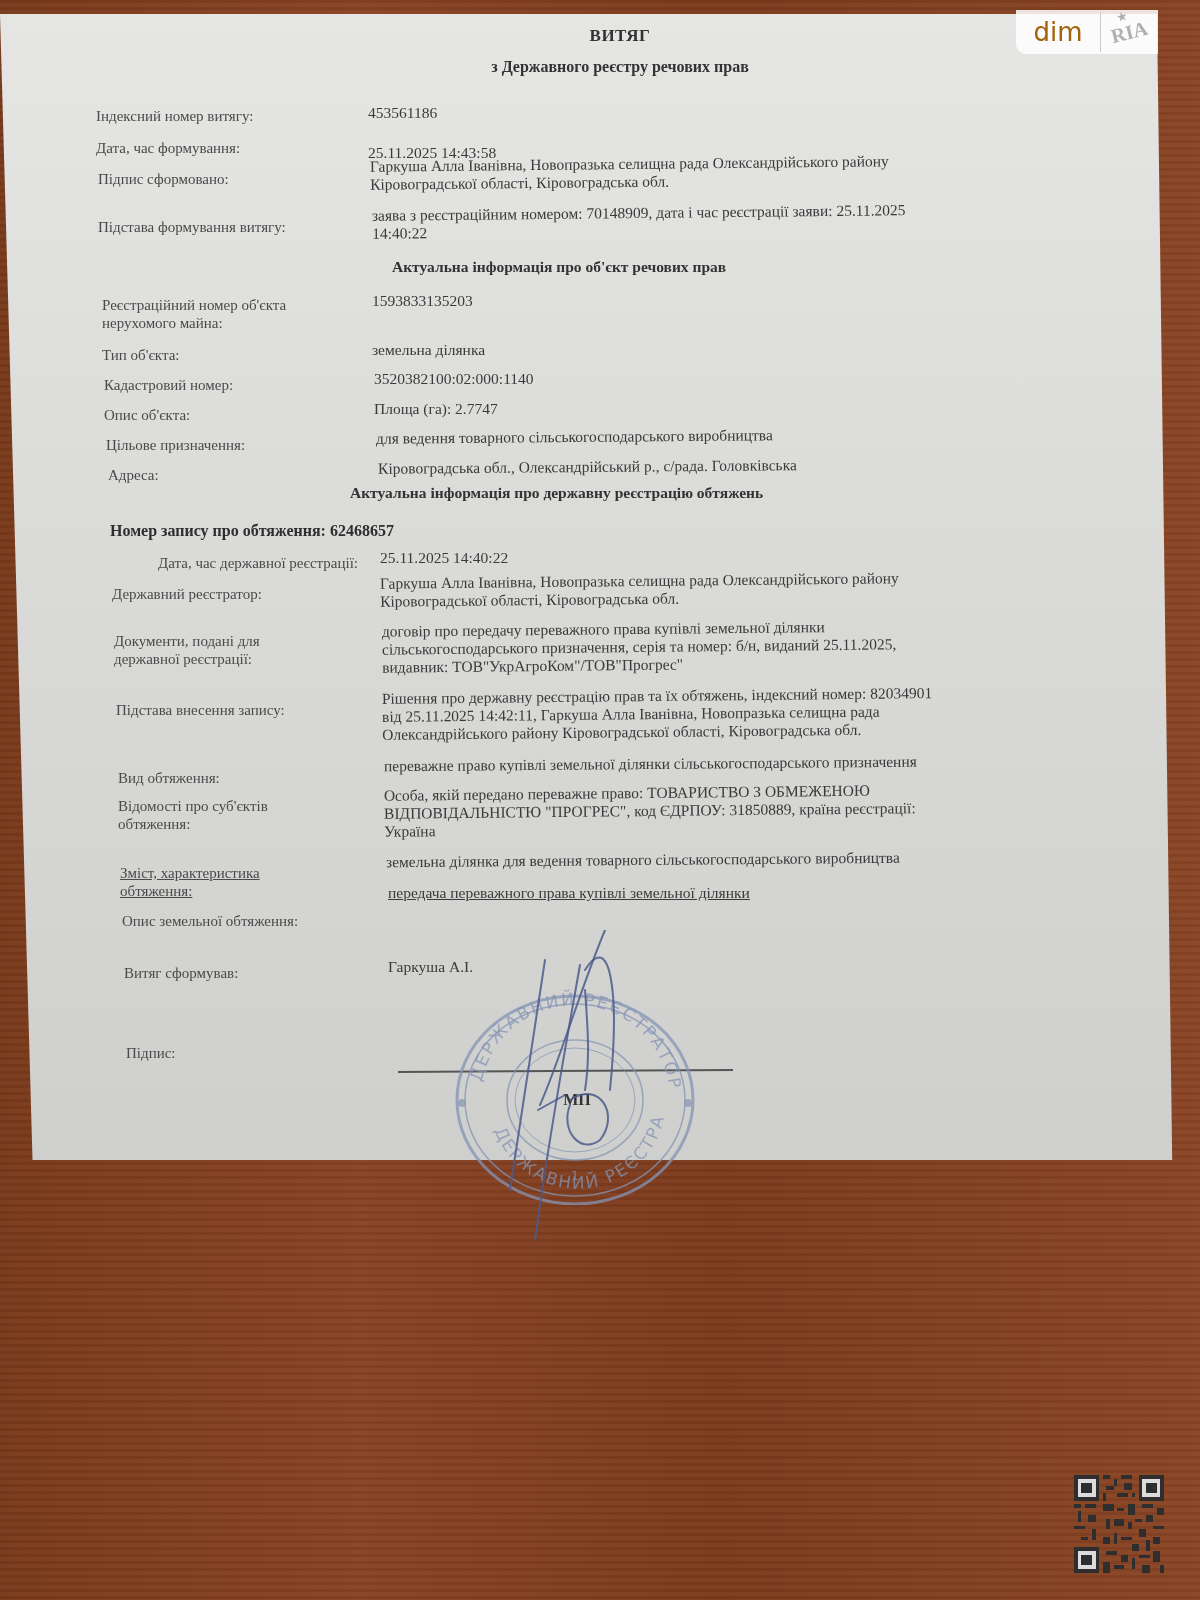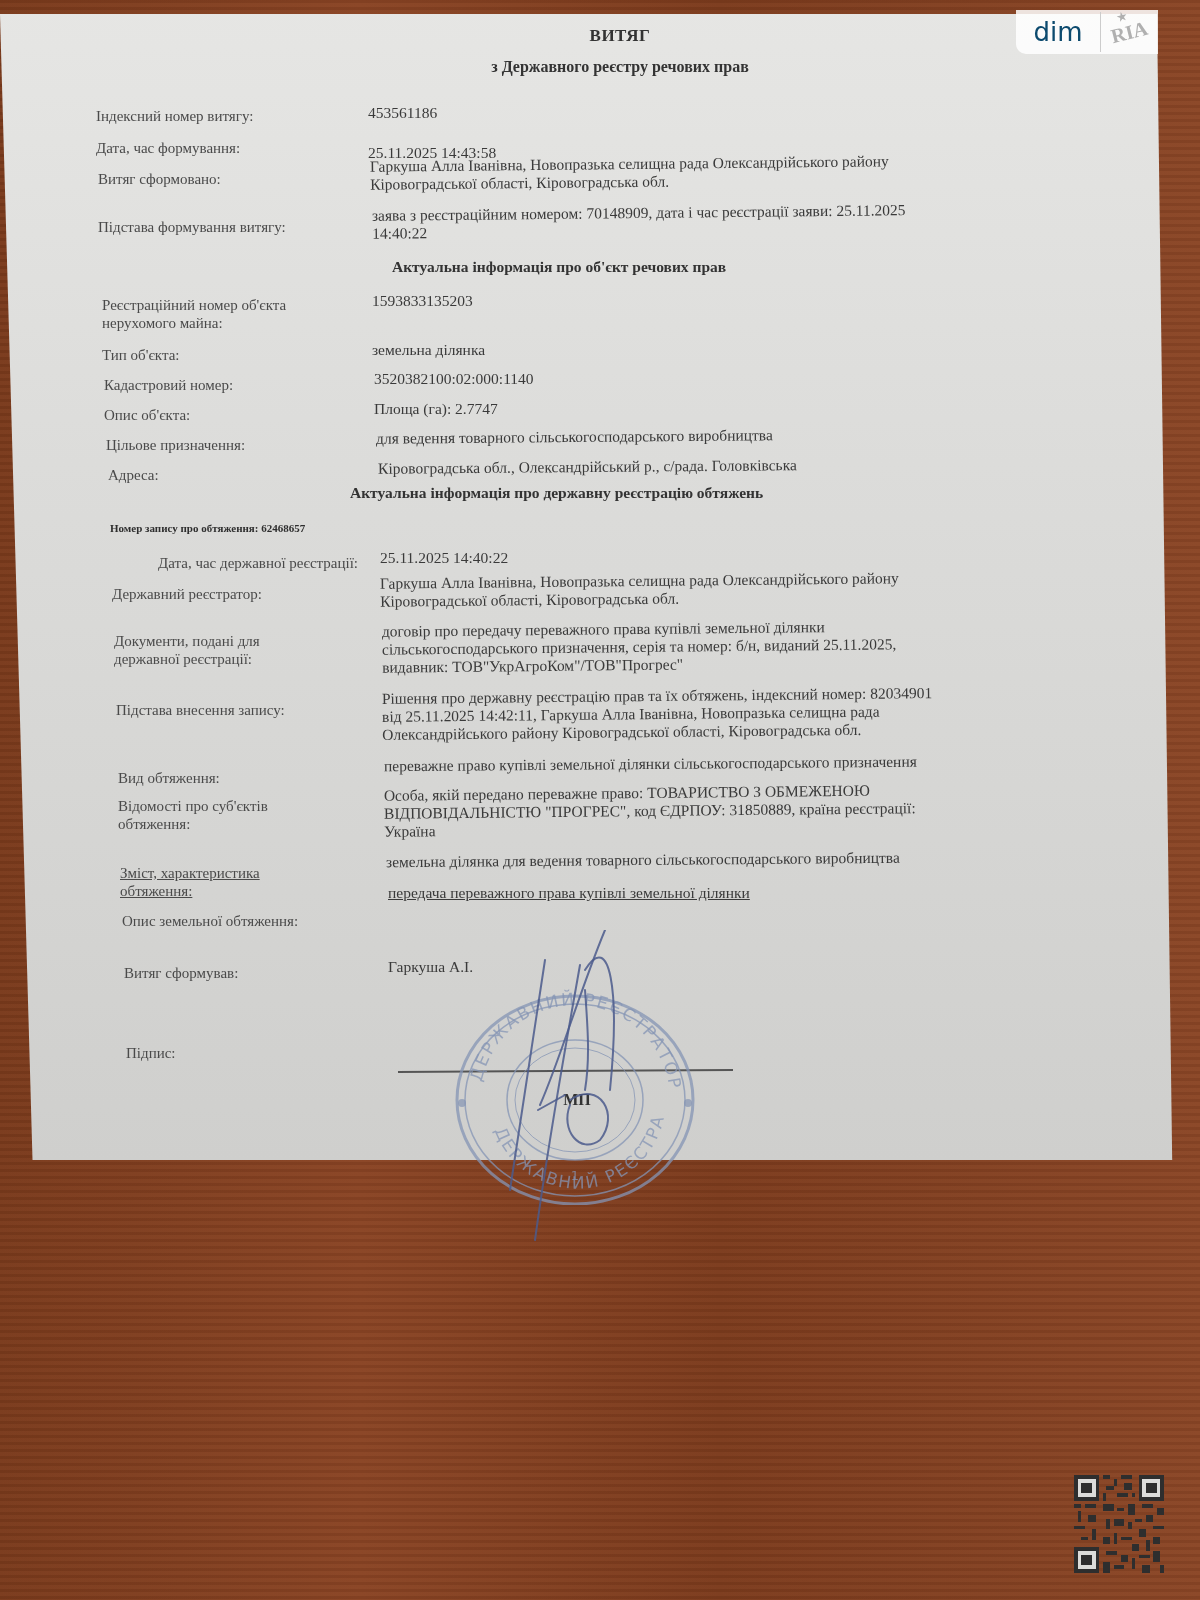--- a/index.html
+++ b/index.html
@@ -42,7 +42,7 @@
       background: rgba(255,255,255,0.85); border-radius: 0 0 0 10px;
       display: flex; align-items: center;
     }
-    .wm-dim { font-family: "DejaVu Sans", sans-serif; font-size: 26px; color: #0c4a6e; width: 84px; text-align: center; }
+    .wm-dim { font-family: "DejaVu Sans", sans-serif; font-size: 26px; color: #a16207; width: 84px; text-align: center; }
     .wm-sep { width: 1px; height: 40px; background: #ccc; }
     .wm-ria { font-family: "Liberation Serif", serif; font-weight: bold; font-size: 20px; color: #b0b0b0; transform: rotate(-14deg); margin-left: 10px; position: relative; }
     .wm-star { position: absolute; top: -12px; left: 10px; font-size: 11px; color: #b0b0b0; }

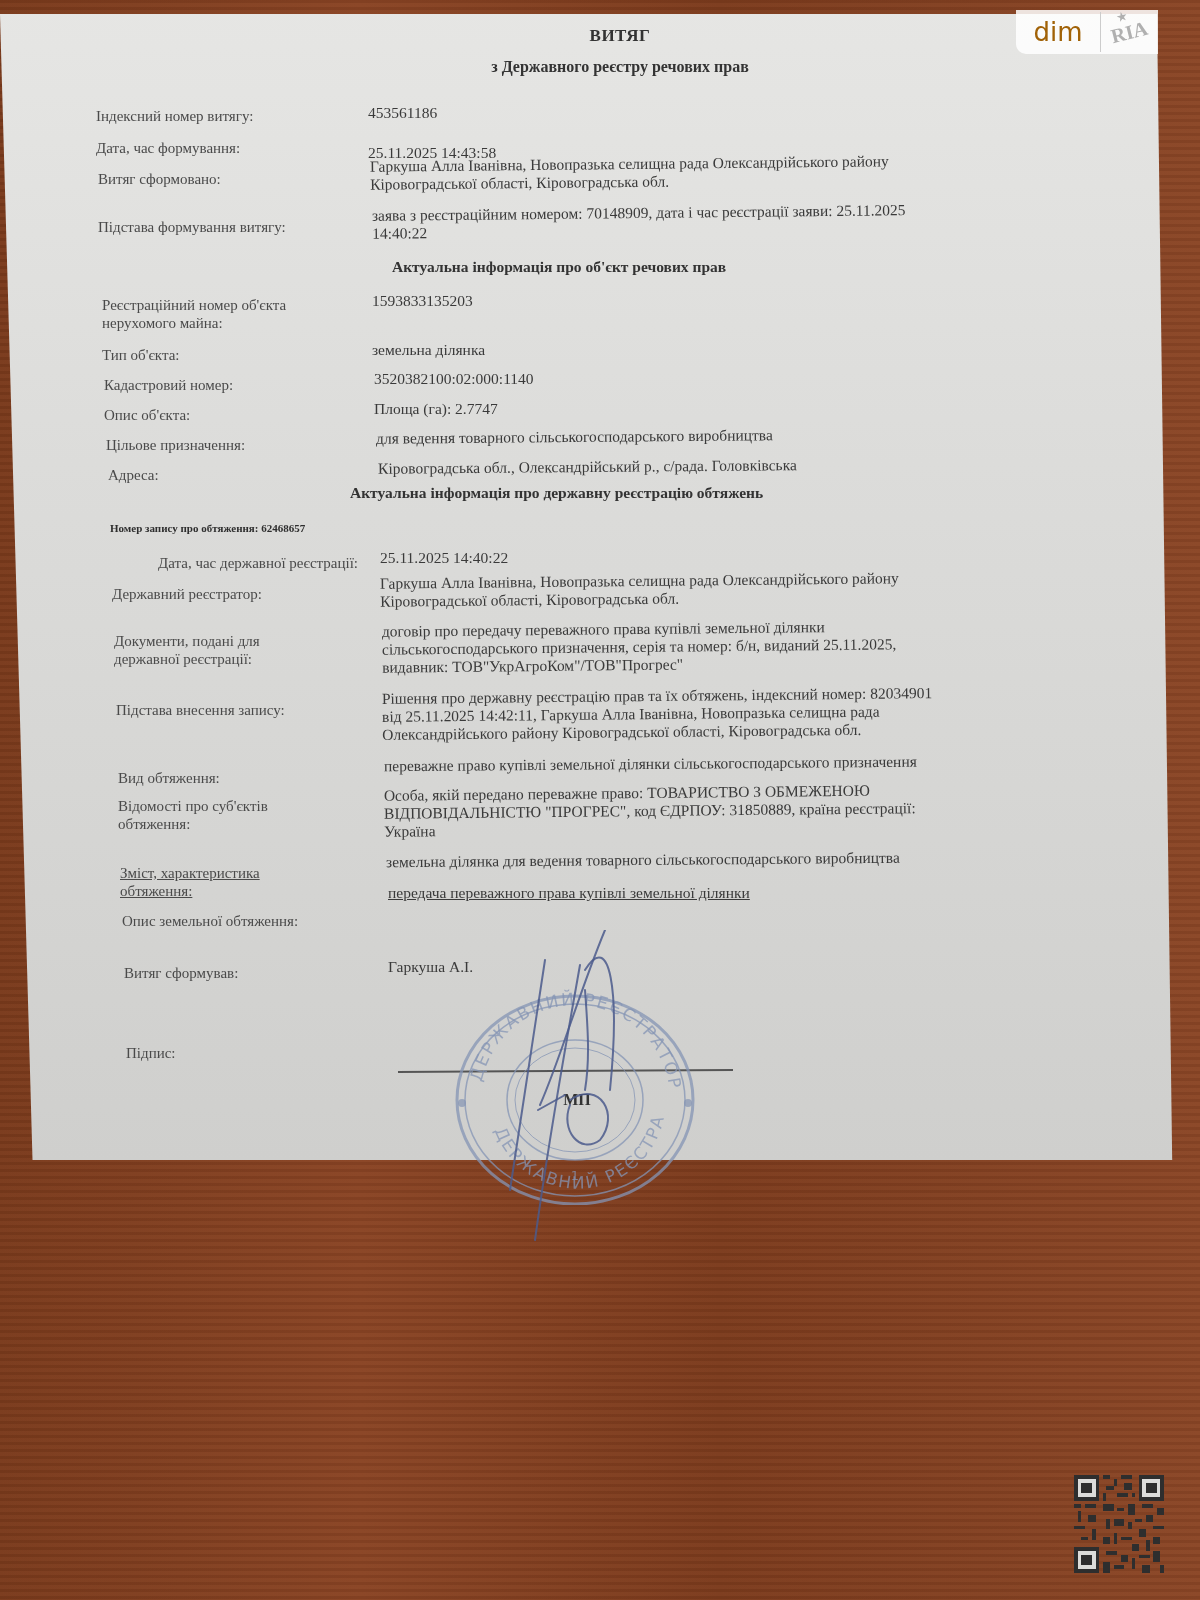--- a/index.html
+++ b/index.html
@@ -63,7 +63,7 @@
   <div class="lbl" style="left:96px; top:139px;">Дата, час формування:</div>
   <div class="val" style="left:368px; top:144px;">25.11.2025 14:43:58</div>
 
-  <div class="lbl" style="left:98px; top:170px;">Витяг сформовано:</div>
+  <div class="lbl" style="left:98px; top:170px;">Підпис сформовано:</div>
   <div class="val" style="left:370px; top:155px; transform:rotate(-0.6deg);">Гаркуша Алла Іванівна, Новопразька селищна рада Олександрійського району
 Кіровоградської області, Кіровоградська обл.</div>
 

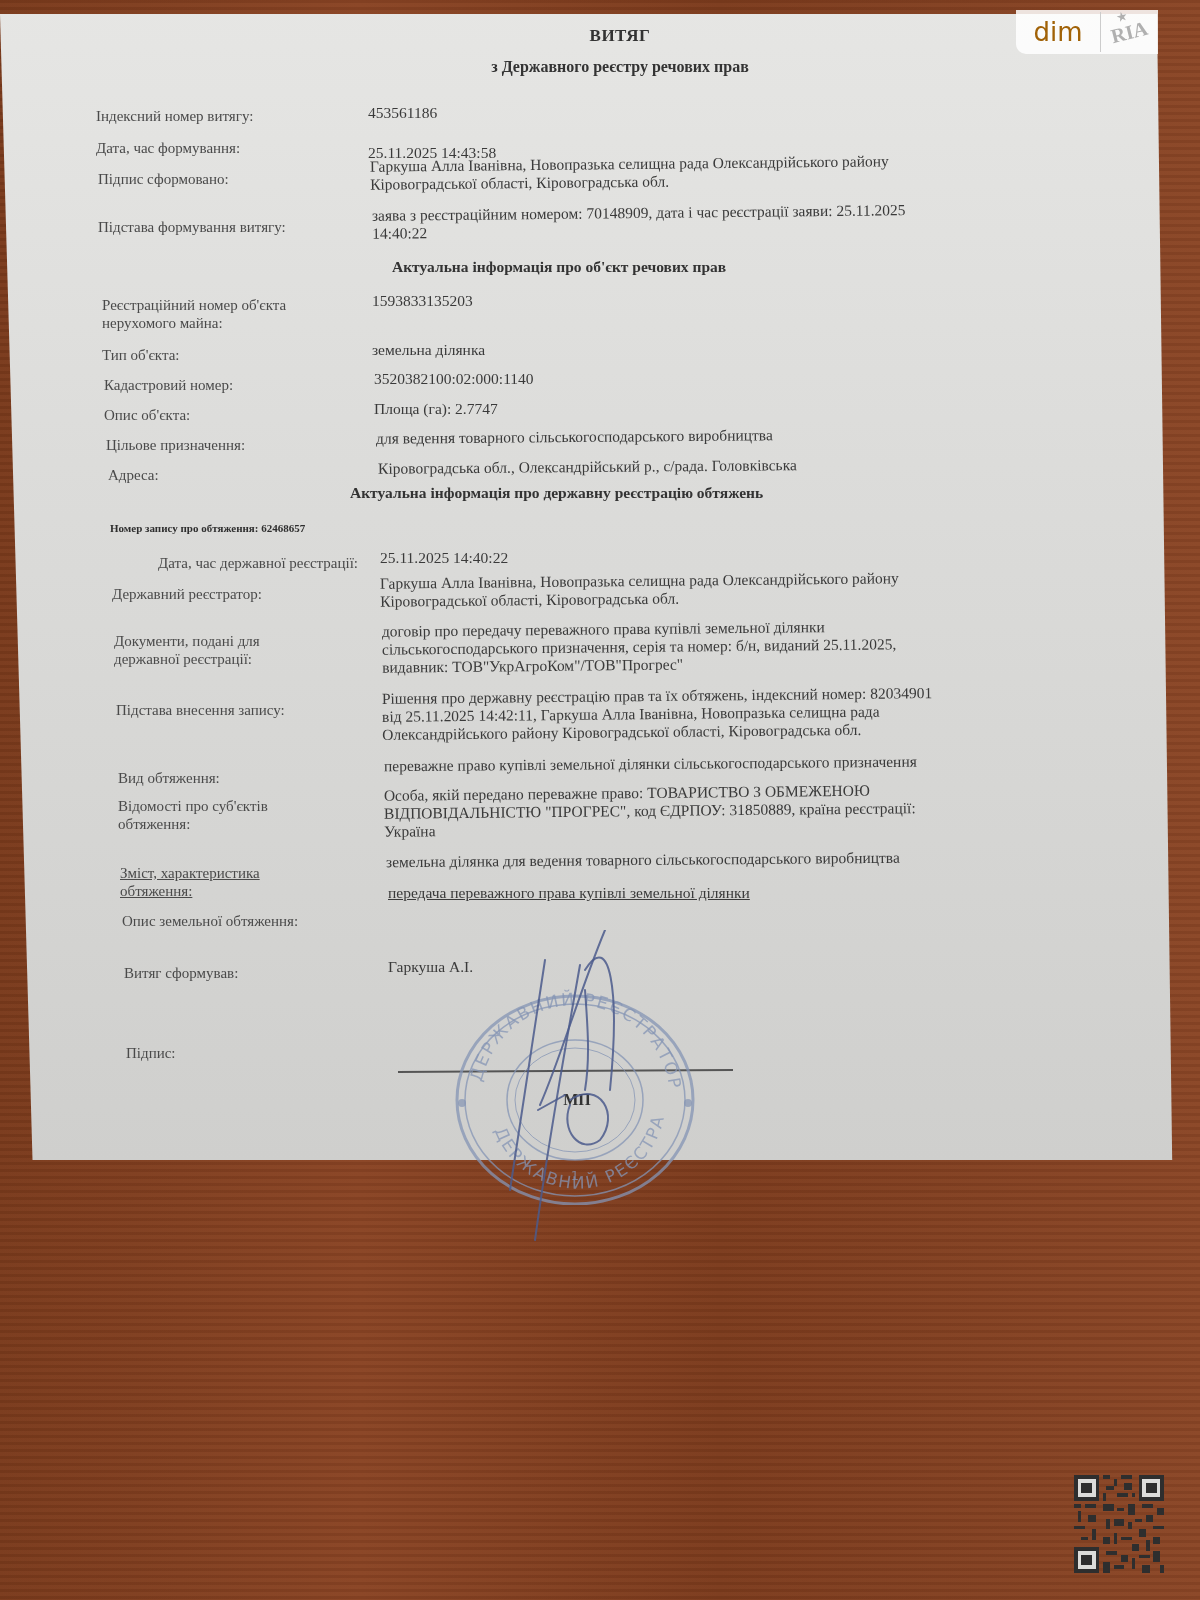--- a/index.html
+++ b/index.html
@@ -32,7 +32,7 @@
     .val {
       position: absolute; font-size: 15.5px; color: #3a3a3a; line-height: 18px; white-space: pre-line;
     }
-    .bold-row { position: absolute; font-size: 11px; font-weight: bold; color: #2e2e2e; white-space: nowrap; }
+    .bold-row { position: absolute; font-size: 16px; font-weight: bold; color: #2e2e2e; white-space: nowrap; }
     .sigline { position: absolute; left: 398px; top: 1070px; width: 335px; height: 2px; background: #555; transform: rotate(-0.3deg); }
     .stamp { position: absolute; left: 450px; top: 985px; width: 250px; height: 220px; }
     .signature { position: absolute; left: 470px; top: 930px; width: 200px; height: 340px; }

